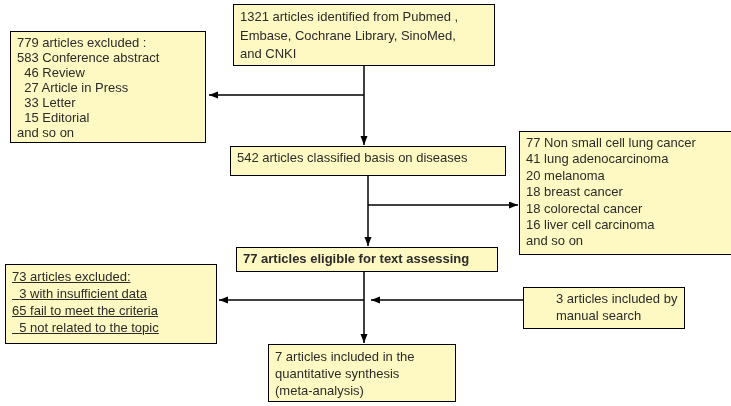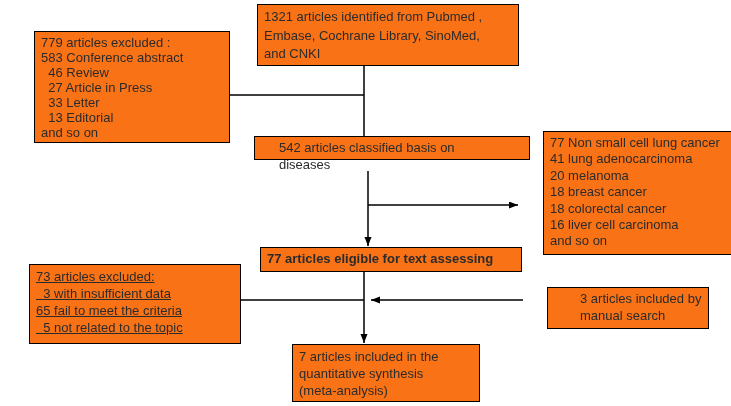--- a/index.html
+++ b/index.html
@@ -19,13 +19,12 @@
   .box {
     position: absolute;
     border: 1px solid #000000;
-    background: #f97316;
+    background: #fef9c3;
     font-size: 13px;
     line-height: 16px;
     padding: 3px 6px;
     white-space: pre-wrap;
     box-sizing: border-box;
-    margin-left: 24px;
   }
   
   .box-identified   { left: 233px; top: 4px;   width: 262px; height: 62px;  line-height: 18.5px; }

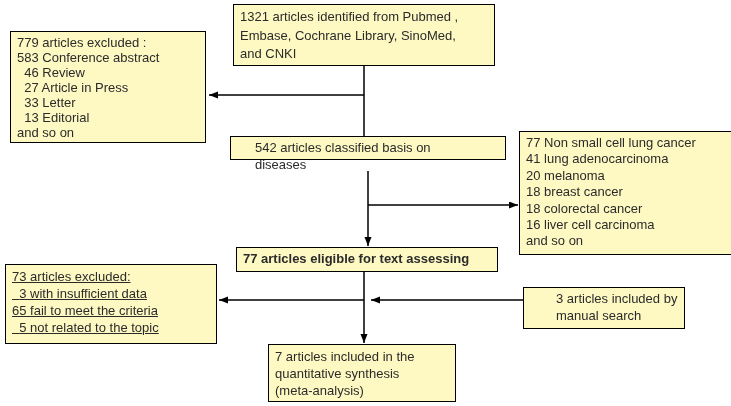--- a/index.html
+++ b/index.html
@@ -78,7 +78,7 @@
   46 Review
   27 Article in Press
   33 Letter
-  13 Editorial
+  15 Editorial
 and so on</div>
 
   <div class="box box-classified">542 articles classified basis on diseases</div>

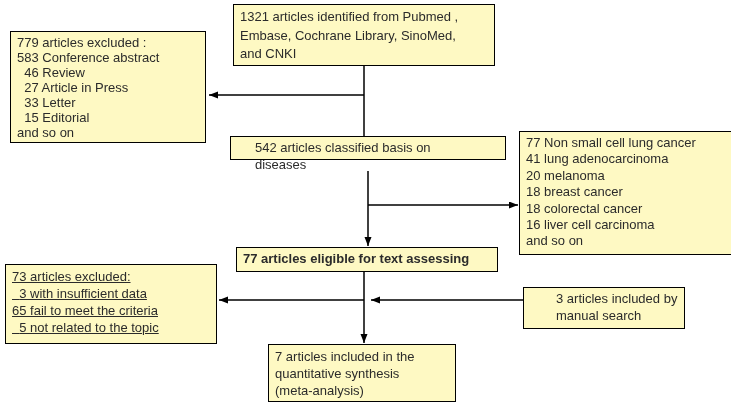--- a/index.html
+++ b/index.html
@@ -29,7 +29,7 @@
   
   .box-identified   { left: 233px; top: 4px;   width: 262px; height: 62px;  line-height: 18.5px; }
   .box-excluded1    { left: 10px;  top: 31px;  width: 196px; height: 112px; line-height: 15px; }
-  .box-classified   { left: 230px; top: 136px; width: 276px; height: 24px;  line-height: 17px; padding: 2px 24px; }
+  .box-classified   { left: 230px; top: 146px; width: 276px; height: 30px;  line-height: 17px; padding: 2px 6px; }
   .box-diseases     { left: 519px; top: 131px; width: 250px; height: 124px; line-height: 16.4px; }
   .box-eligible     { left: 236px; top: 247px; width: 262px; height: 25px;  line-height: 17px; padding: 2px 6px; font-weight: bold; }
   .box-excluded2    { left: 5px;   top: 264px; width: 212px; height: 80px;  line-height: 17px; text-decoration: underline; }

